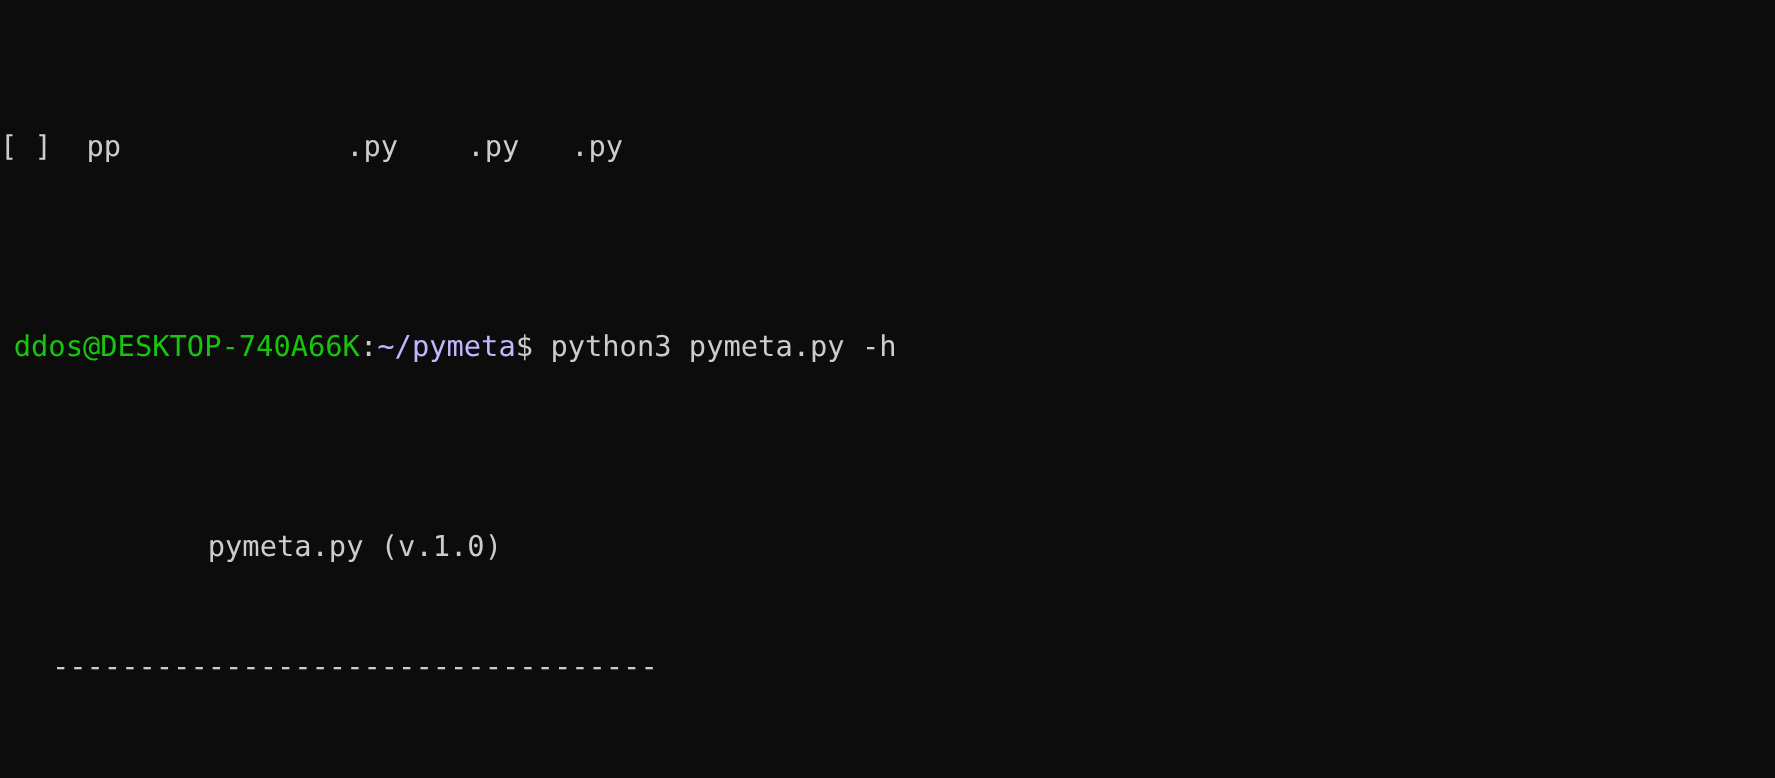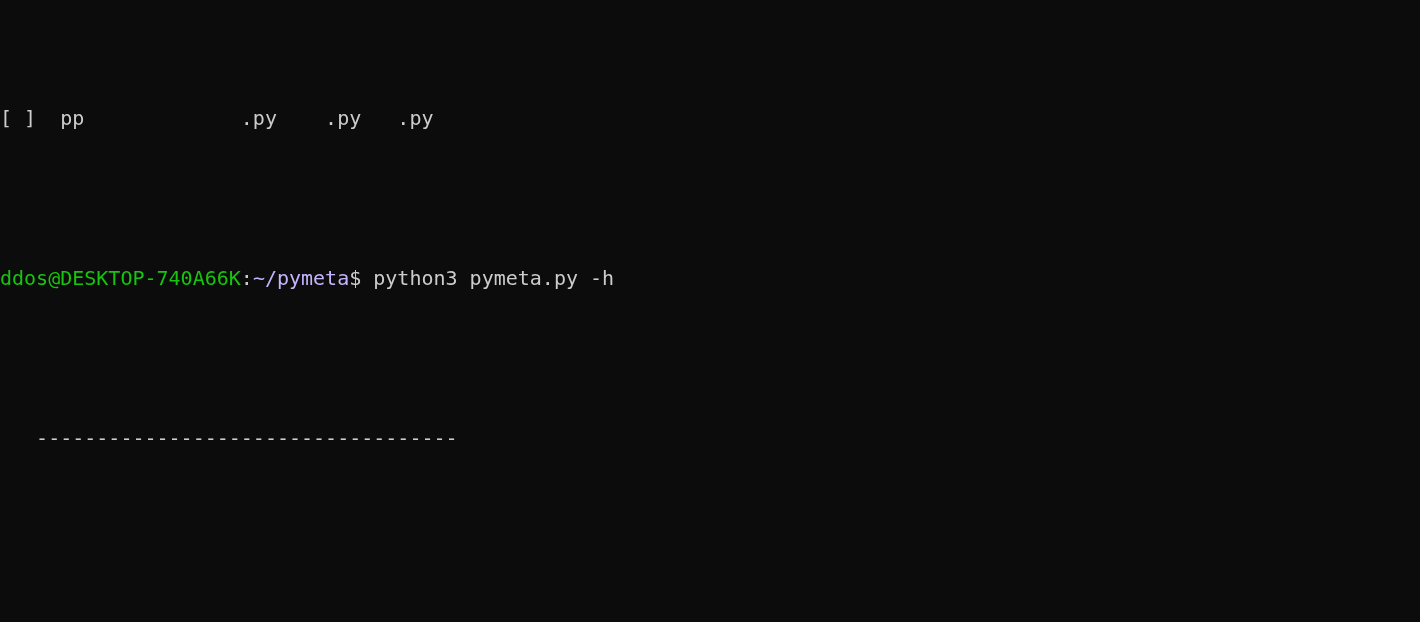--- a/index.html
+++ b/index.html
@@ -22,7 +22,7 @@
     background: #0c0c0c;
     color: #cccccc;
     font-family: "DejaVu Sans Mono", "Liberation Mono", monospace;
-    font-size: 20px;
+    font-size: 23px;
     line-height: 32px;
     letter-spacing: 0px;
     overflow: hidden;

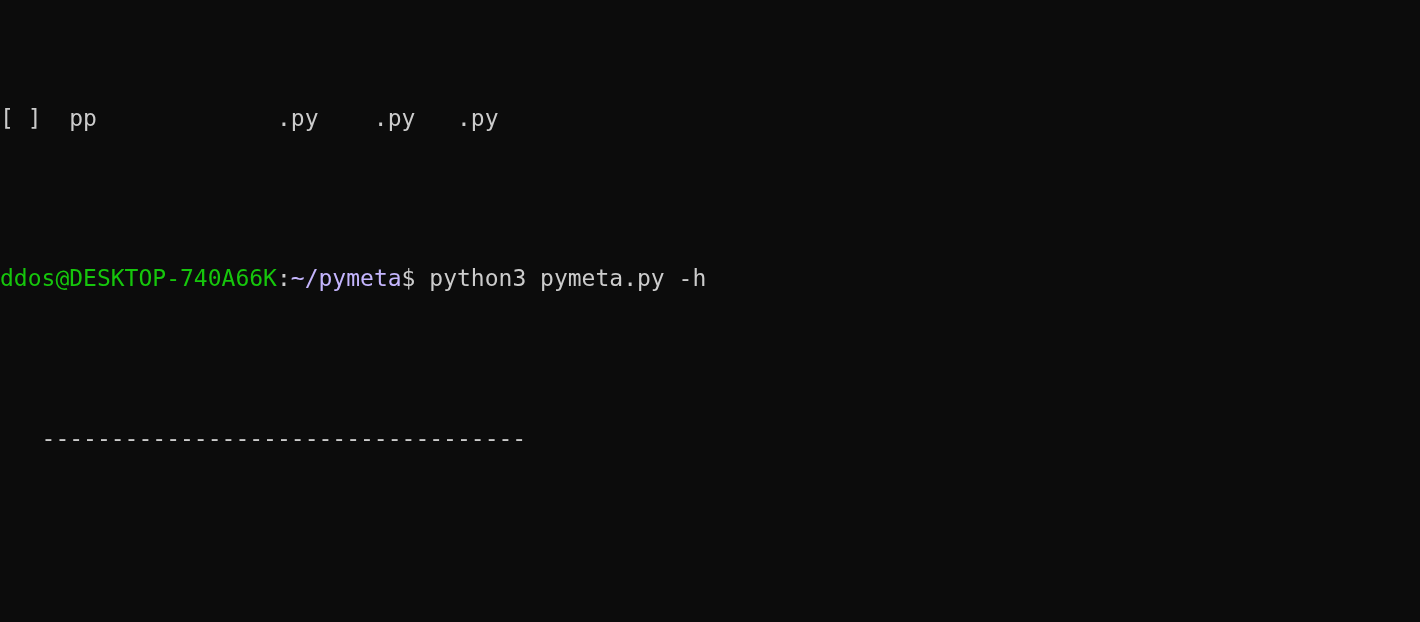--- a/index.html
+++ b/index.html
@@ -46,7 +46,7 @@
   }
 
   .fg-default { color: #cccccc; }
-  .fg-green   { color: #16c60c; }
+  .fg-green   { color: #16c60c; padding-left: 11px; }
   .fg-blue    { color: #c4b5fd; }
   .fg-white   { color: #cccccc; }
 </style>

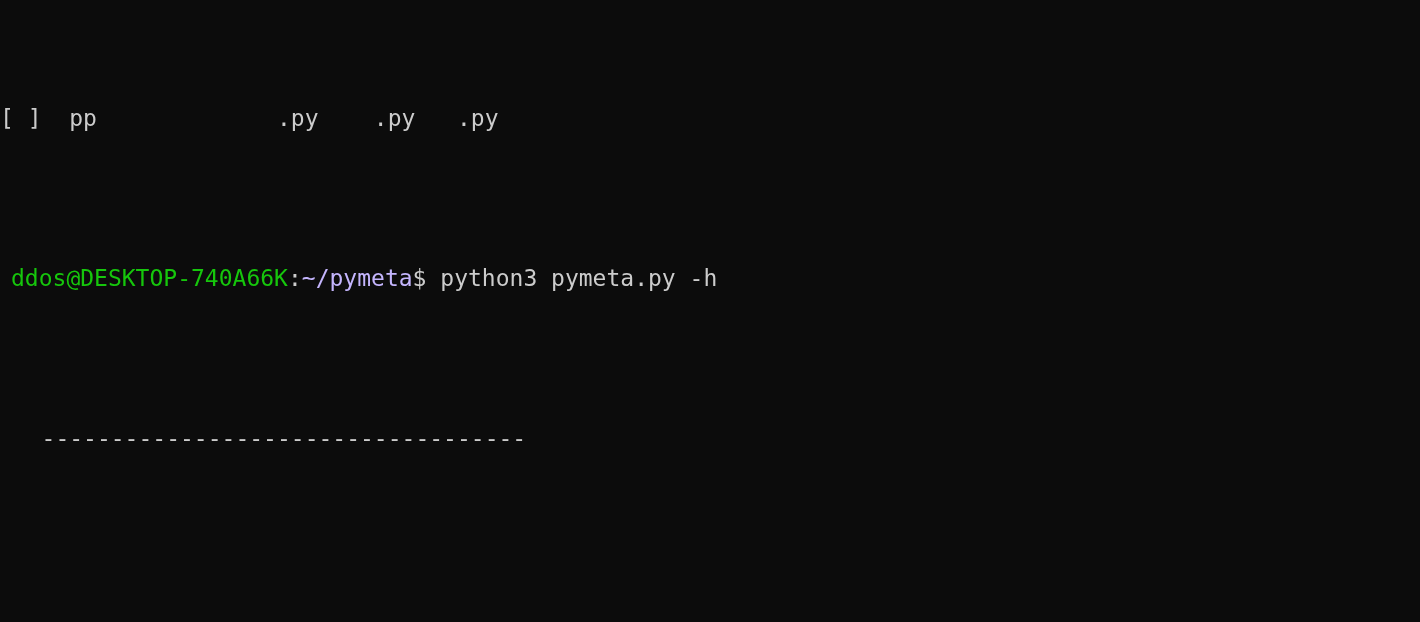--- a/index.html
+++ b/index.html
@@ -63,6 +63,7 @@
     <div class="line"><span class="fg-green">ddos@DESKTOP-740A66K</span><span class="fg-white">:</span><span class="fg-blue">~/pymeta</span><span class="fg-white">$</span><span class="fg-default"> python3 pymeta.py -h</span></div>
 
     
+    <div class="line"><span class="fg-default">            pymeta.py (v.1.0)</span></div>
     <div class="line"><span class="fg-default">   -----------------------------------</span></div>
 
     

